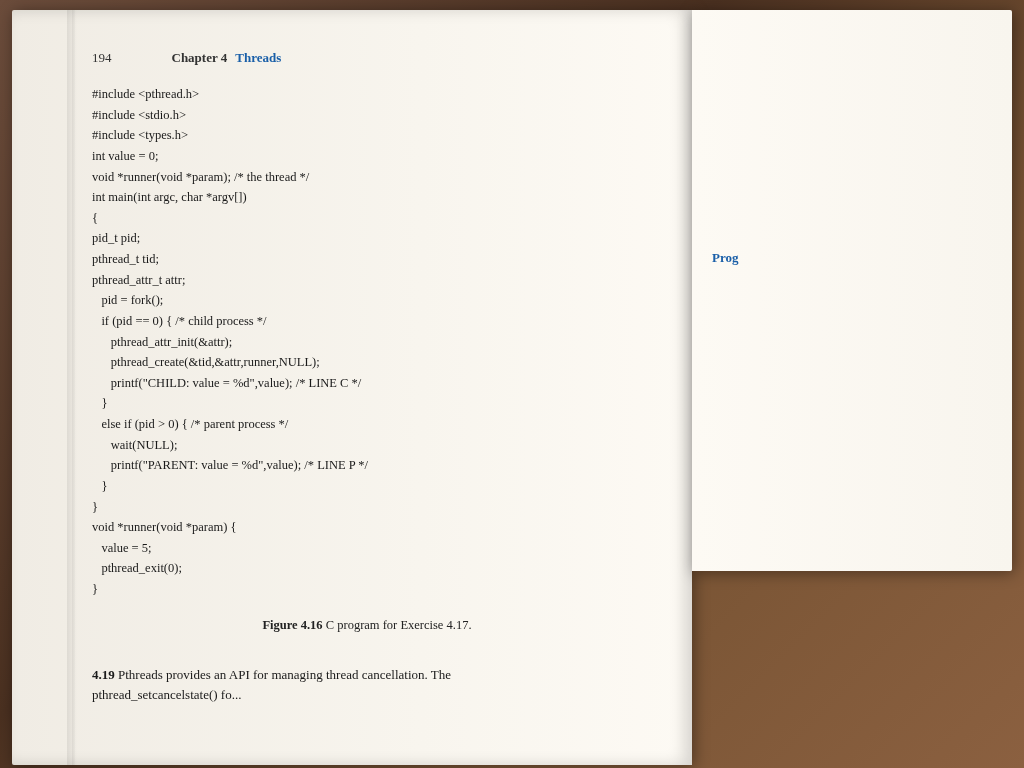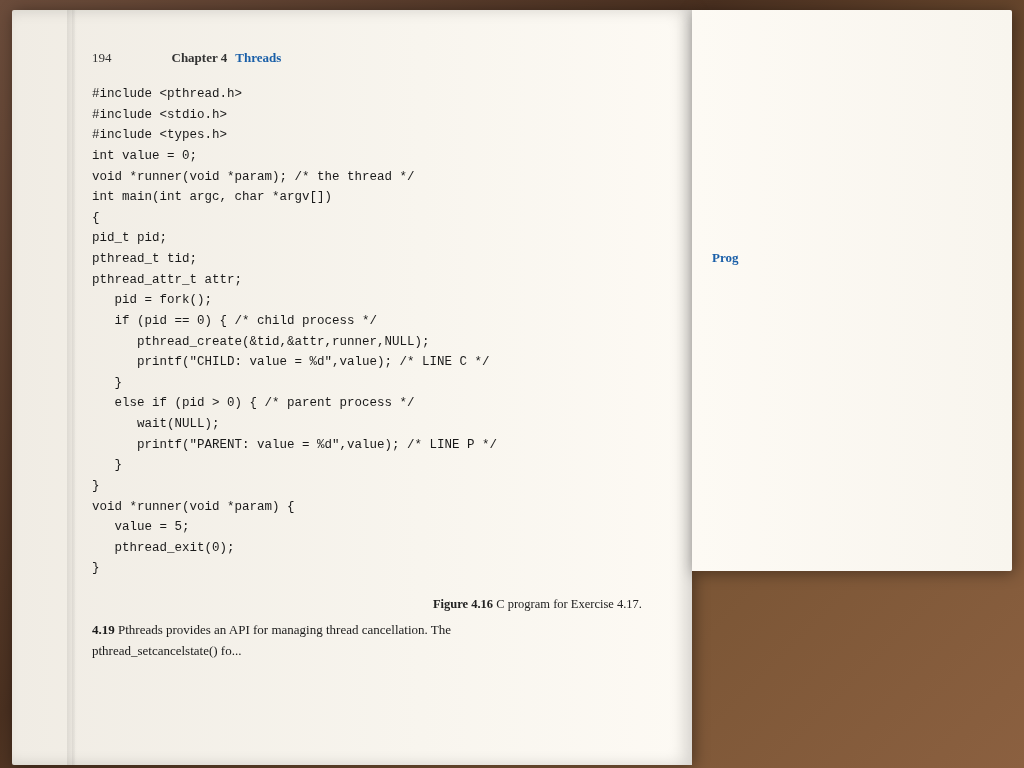--- a/index.html
+++ b/index.html
@@ -2,7 +2,7 @@
 <html><head>
   <meta charset="utf-8">
   <style>
-    * { margin: 0; padding: 0; box-sizing: border-box; }
+    * { margin: 0; padding: 0; box-sizing: border-box; font-family: Liberation Serif, serif; }
 
     body {
       width: 1024px;

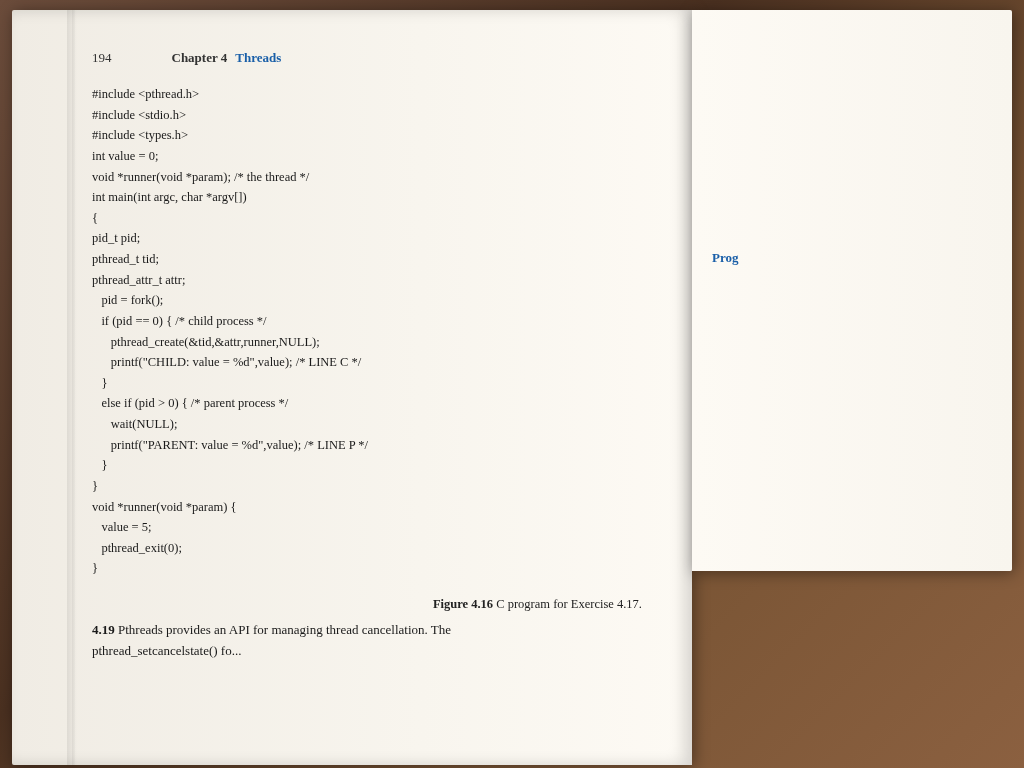--- a/index.html
+++ b/index.html
@@ -178,6 +178,7 @@
         <span class="line">   pid = fork();</span>
         <span class="line"></span>
         <span class="line">   if (pid == 0) { /* child process */</span>
+        <span class="line">      pthread_attr_init(&amp;attr);</span>
         <span class="line">      pthread_create(&amp;tid,&amp;attr,runner,NULL);</span>
         <span class="line">      printf("CHILD: value = %d",value); /* LINE C */</span>
         <span class="line">   }</span>

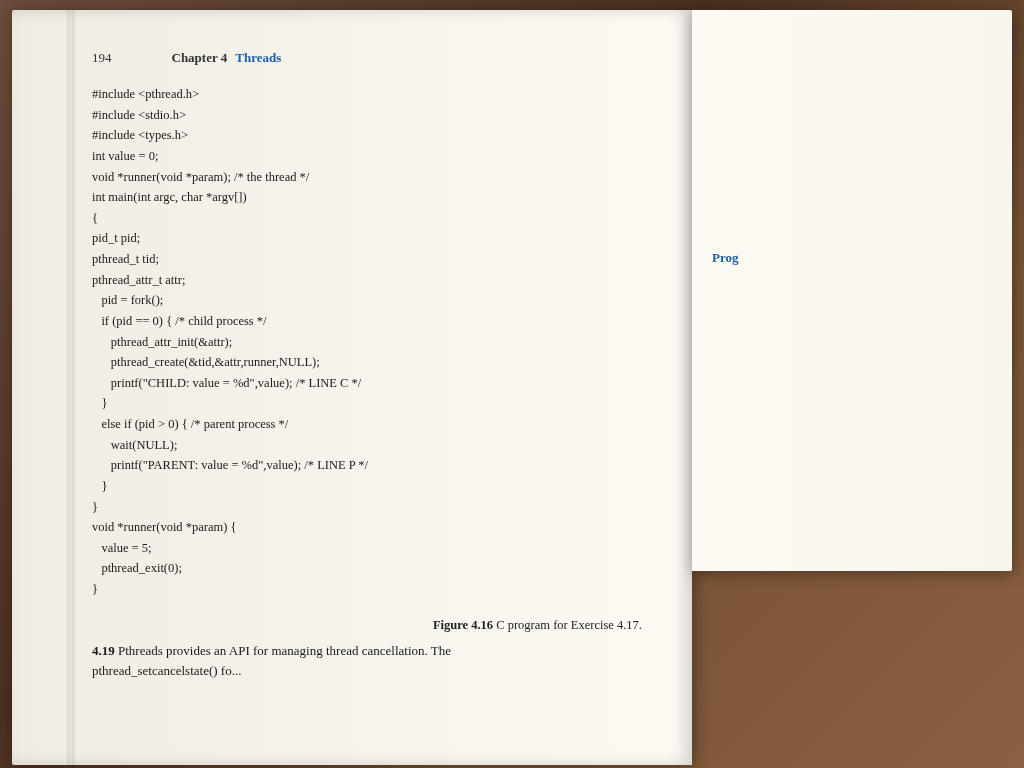--- a/index.html
+++ b/index.html
@@ -106,9 +106,9 @@
     }
 
     .figure-caption {
-      text-align: right;
+      text-align: center;
       margin-top: 18px;
-      margin-bottom: 8px;
+      margin-bottom: 32px;
       font-size: 12.5px;
       color: #222;
     }

